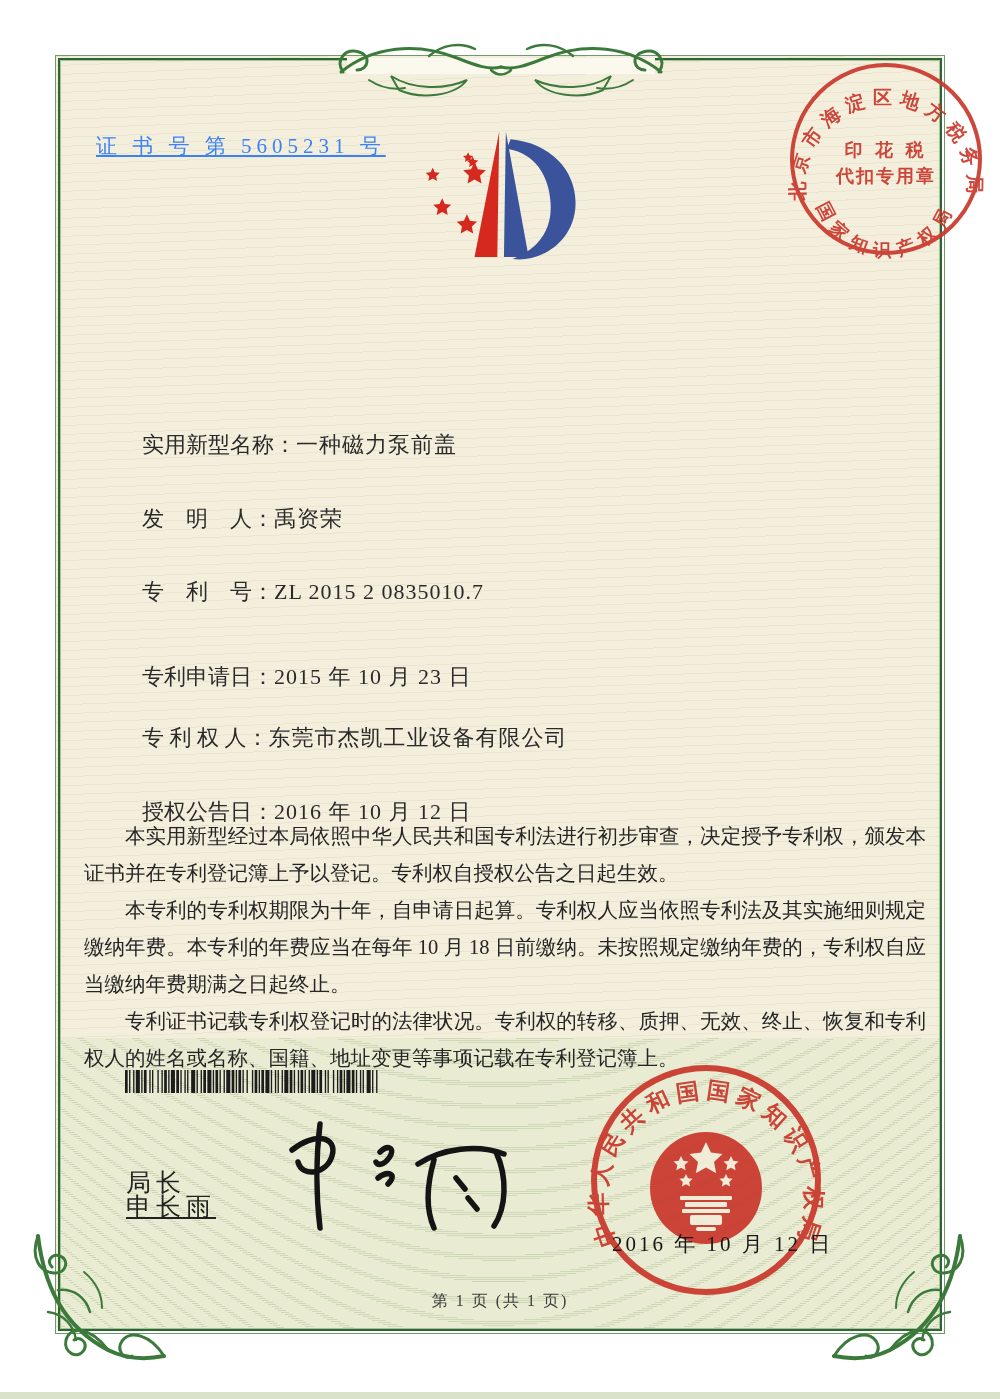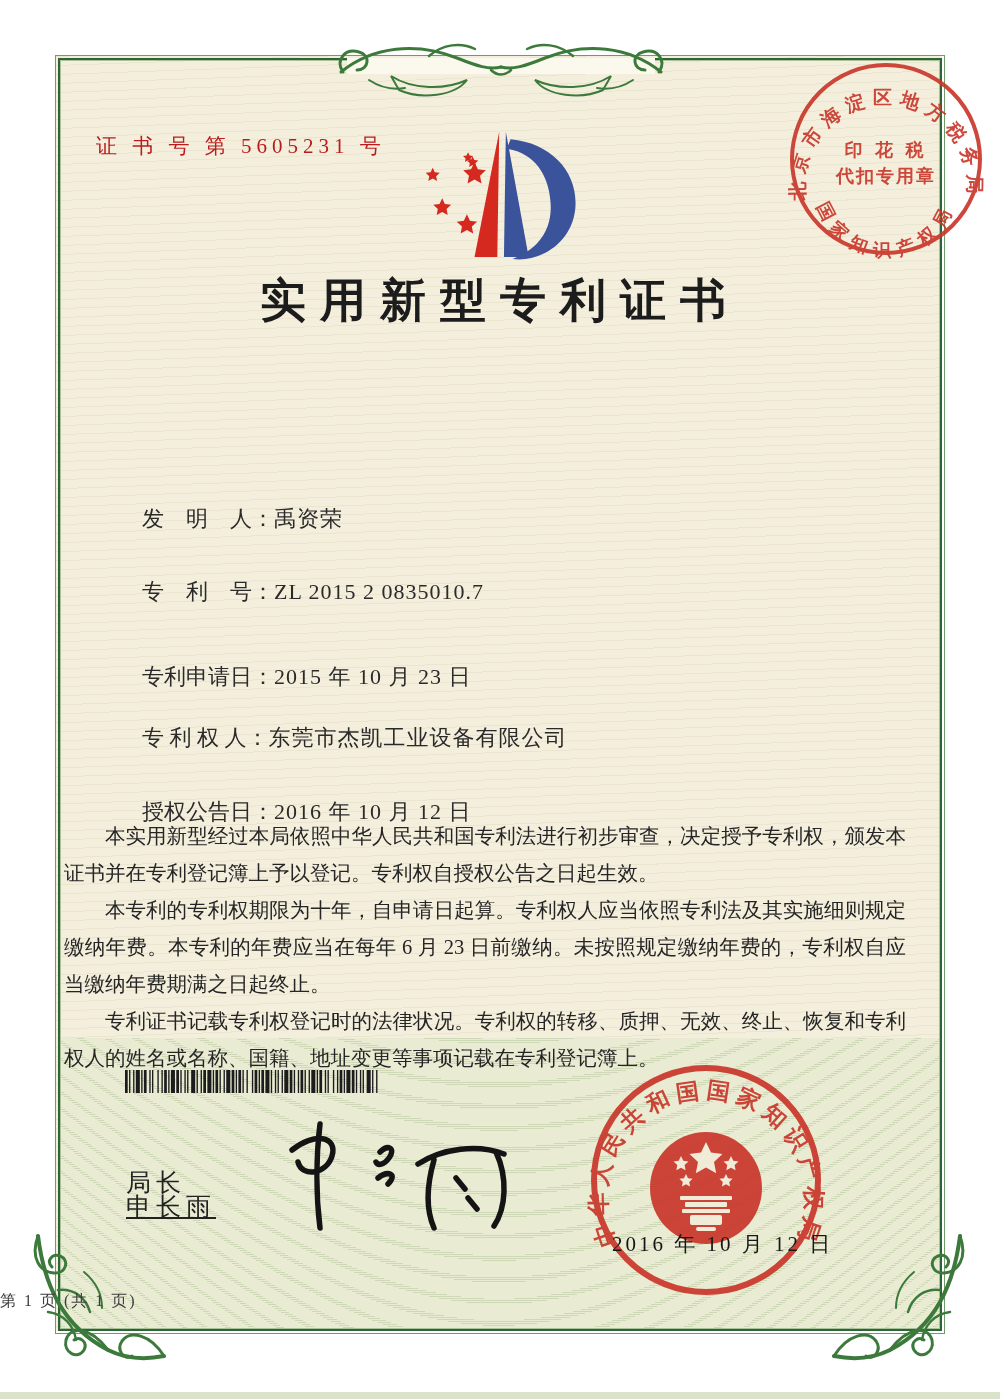--- a/index.html
+++ b/index.html
@@ -26,7 +26,7 @@
   .frame-mid{position:absolute; inset:2px; border:3px solid #2c6632;}
   .frame-in{position:absolute; inset:4px; border:1px solid #a9c29d;}
 
-  .cert-no{position:absolute; left:96px; top:132px; font-size:21px; color:#b91c1c; letter-spacing:5px;}
+  .cert-no{position:absolute; left:96px; top:132px; font-size:21px; color:#3b82f6; letter-spacing:5px;text-decoration:underline;}
   .title{
     position:absolute; left:0; top:270px; width:100%; text-align:center;
     font-size:46px; font-weight:bold; color:#1c1c1c; letter-spacing:14px;

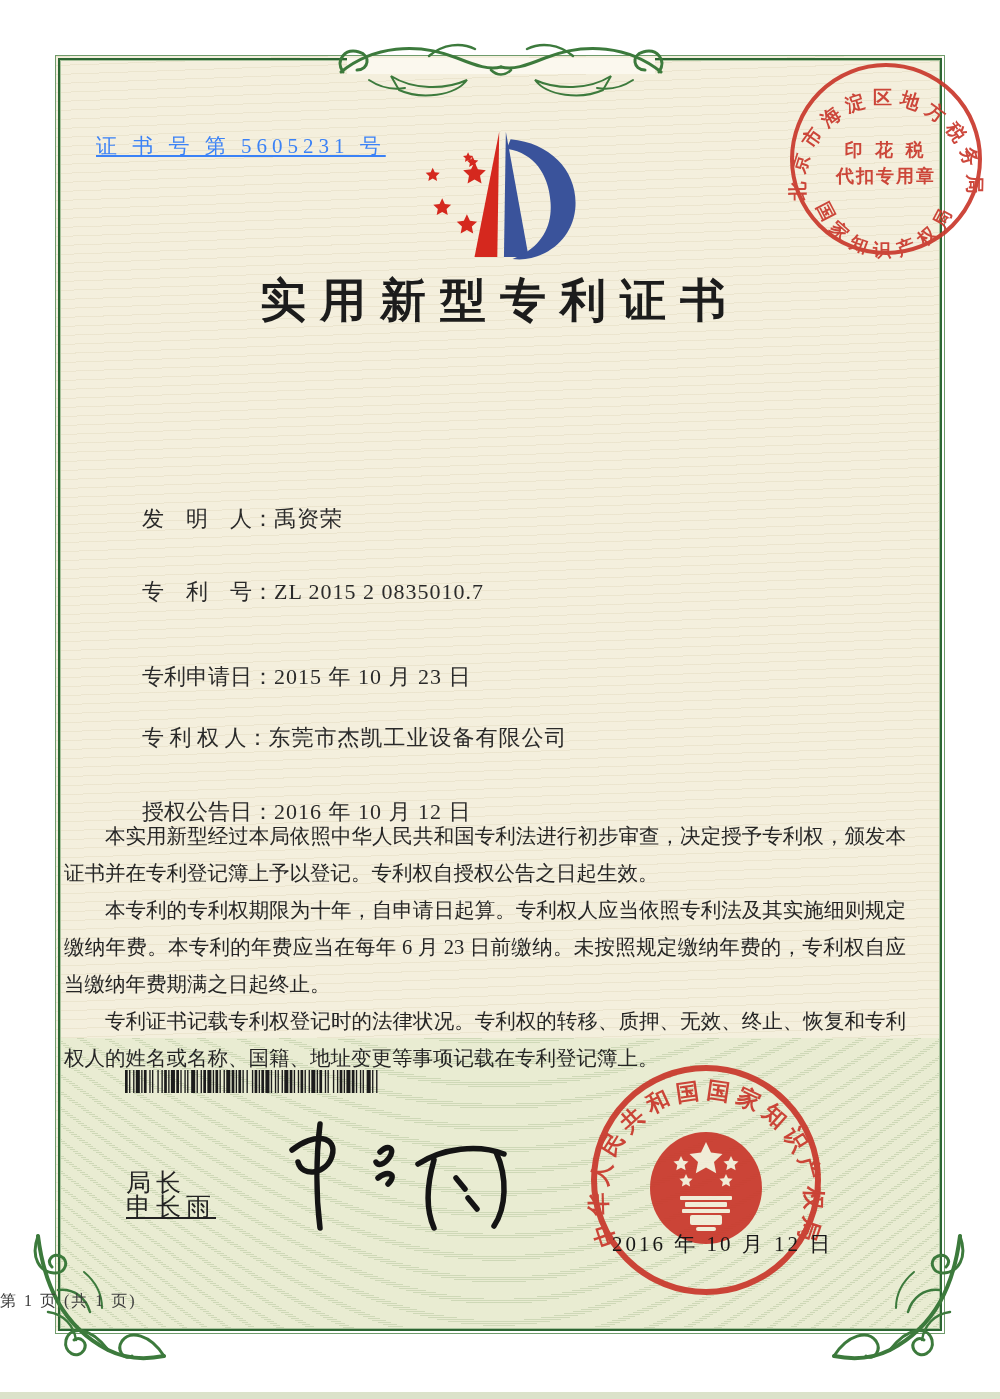--- a/index.html
+++ b/index.html
@@ -132,7 +132,6 @@
     </text>
   </svg>
 
-  <div class="title">实用新型专利证书</div>
 
   <div class="field" style="top:478px;">
     <span class="lbl">发　明　人：</span><span class="val">禹资荣</span>

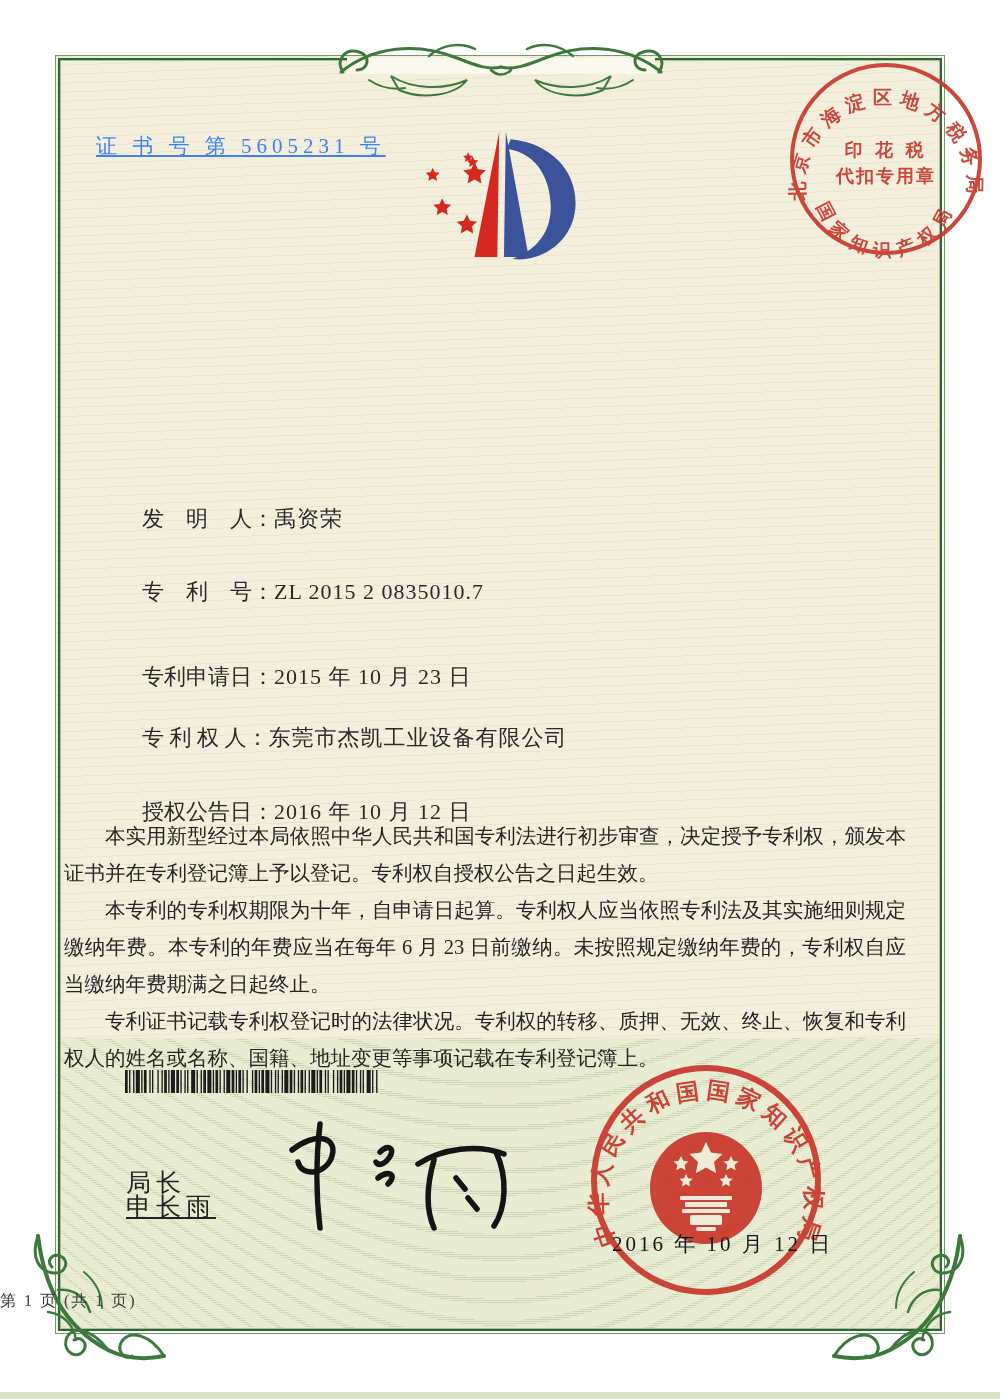--- a/index.html
+++ b/index.html
@@ -133,6 +133,9 @@
   </svg>
 
 
+  <div class="field" style="top:404px;">
+    <span class="lbl">实用新型名称：</span><span class="val">一种磁力泵前盖</span>
+  </div>
   <div class="field" style="top:478px;">
     <span class="lbl">发　明　人：</span><span class="val">禹资荣</span>
   </div>

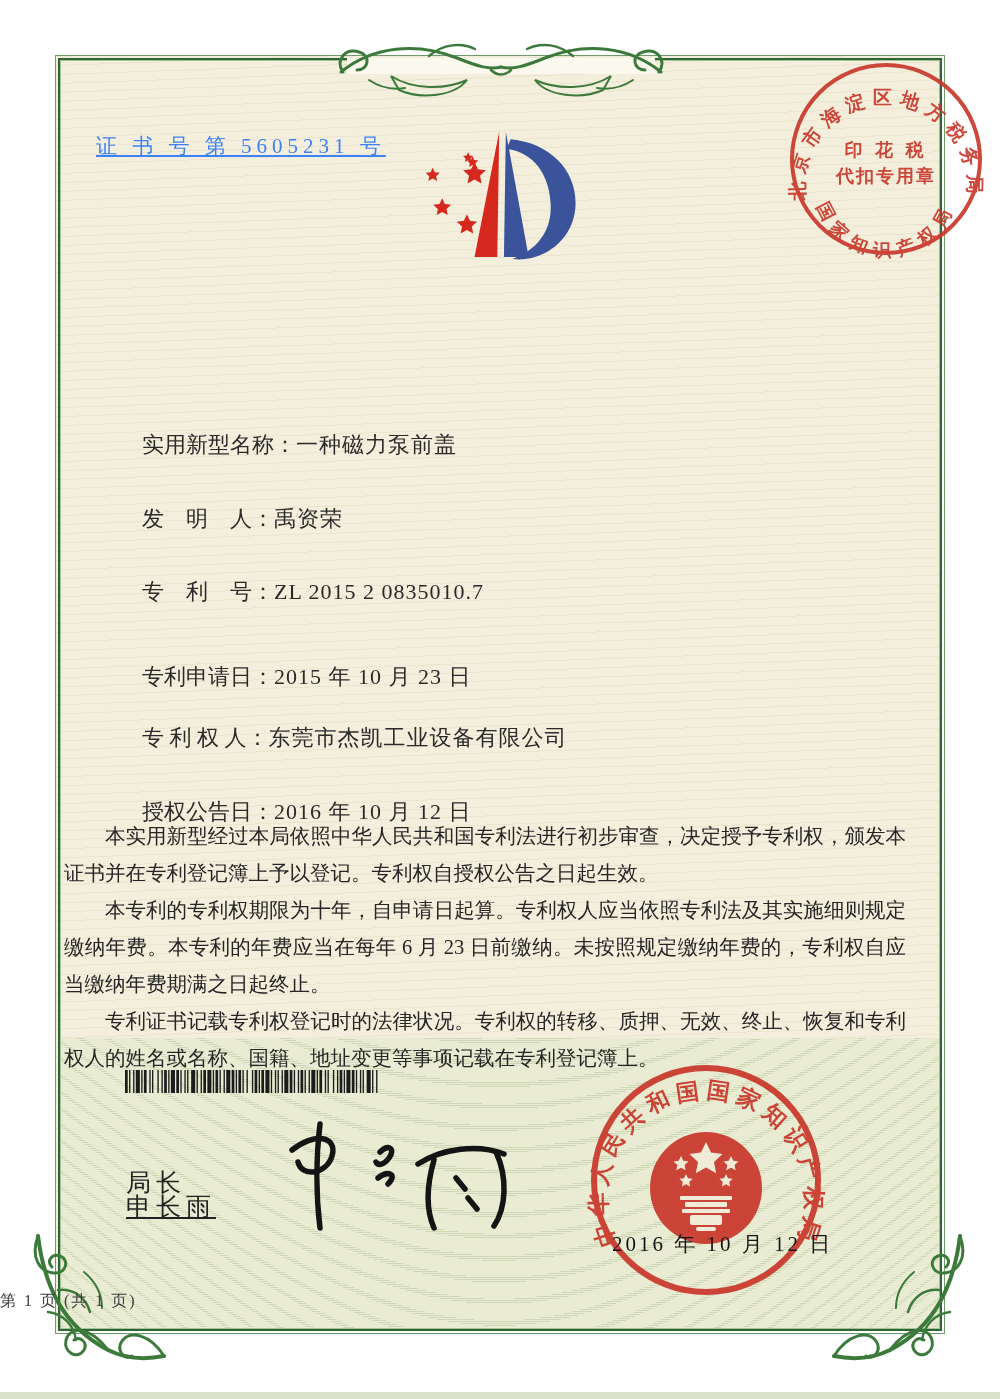--- a/index.html
+++ b/index.html
@@ -33,7 +33,7 @@
   }
   .field{position:absolute; left:120px; font-size:22px; color:#2a2a2a; white-space:pre;}
   .field .val{letter-spacing:1px;}
-  .paras{position:absolute; left:64px; top:818px; width:842px; font-size:20.5px; line-height:37px; color:#252525; text-align:justify;}
+  .paras{position:absolute; left:84px; top:818px; width:842px; font-size:20.5px; line-height:37px; color:#252525; text-align:justify;}
   .paras p{margin:0; text-indent:2em;}
   .sig-title{position:absolute; left:126px; top:1142px; font-family:"Liberation Sans","DejaVu Sans",sans-serif; font-size:25px; color:#222; letter-spacing:5px;margin-top:24px;}
   .sig-name{position:absolute; left:126px; top:1190px; font-family:"Liberation Sans","DejaVu Sans",sans-serif; font-size:25px; color:#222; letter-spacing:5px;text-decoration:underline;}

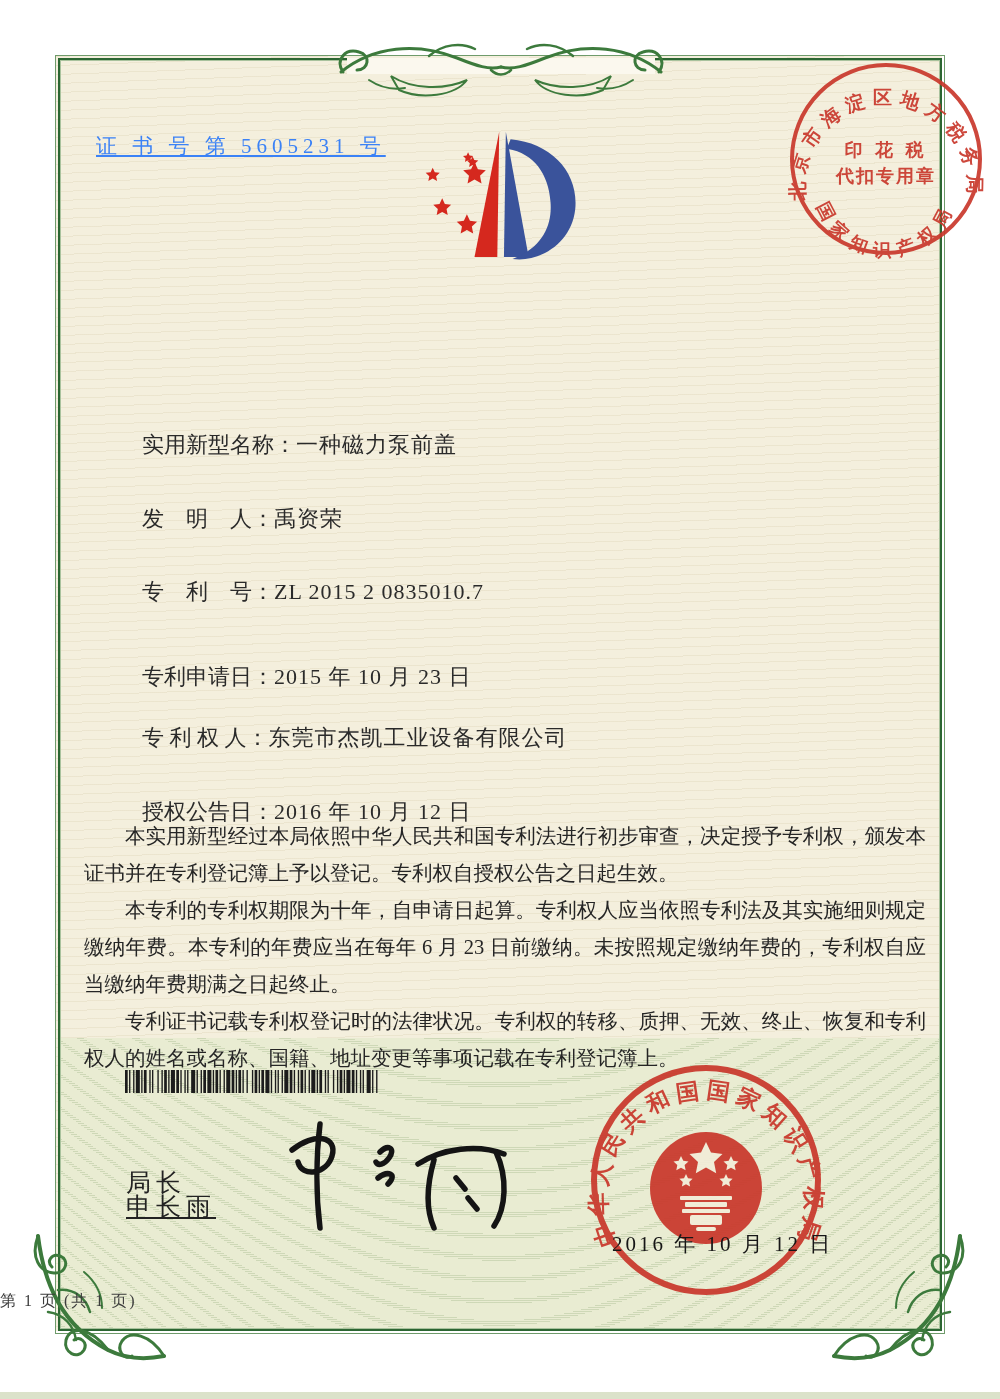--- a/index.html
+++ b/index.html
@@ -154,7 +154,7 @@
 
   <div class="paras">
     <p>本实用新型经过本局依照中华人民共和国专利法进行初步审查，决定授予专利权，颁发本证书并在专利登记簿上予以登记。专利权自授权公告之日起生效。</p>
-    <p>本专利的专利权期限为十年，自申请日起算。专利权人应当依照专利法及其实施细则规定缴纳年费。本专利的年费应当在每年 6 月 23 日前缴纳。未按照规定缴纳年费的，专利权自应当缴纳年费期满之日起终止。</p>
+    <p>本专利的专利权期限为十年，自申请日起算。专利权人应当依照专利法及其实施细则规定缴纳年费。本专利的年费应当在每年 10 月 18 日前缴纳。未按照规定缴纳年费的，专利权自应当缴纳年费期满之日起终止。</p>
     <p>专利证书记载专利权登记时的法律状况。专利权的转移、质押、无效、终止、恢复和专利权人的姓名或名称、国籍、地址变更等事项记载在专利登记簿上。</p>
   </div>
 

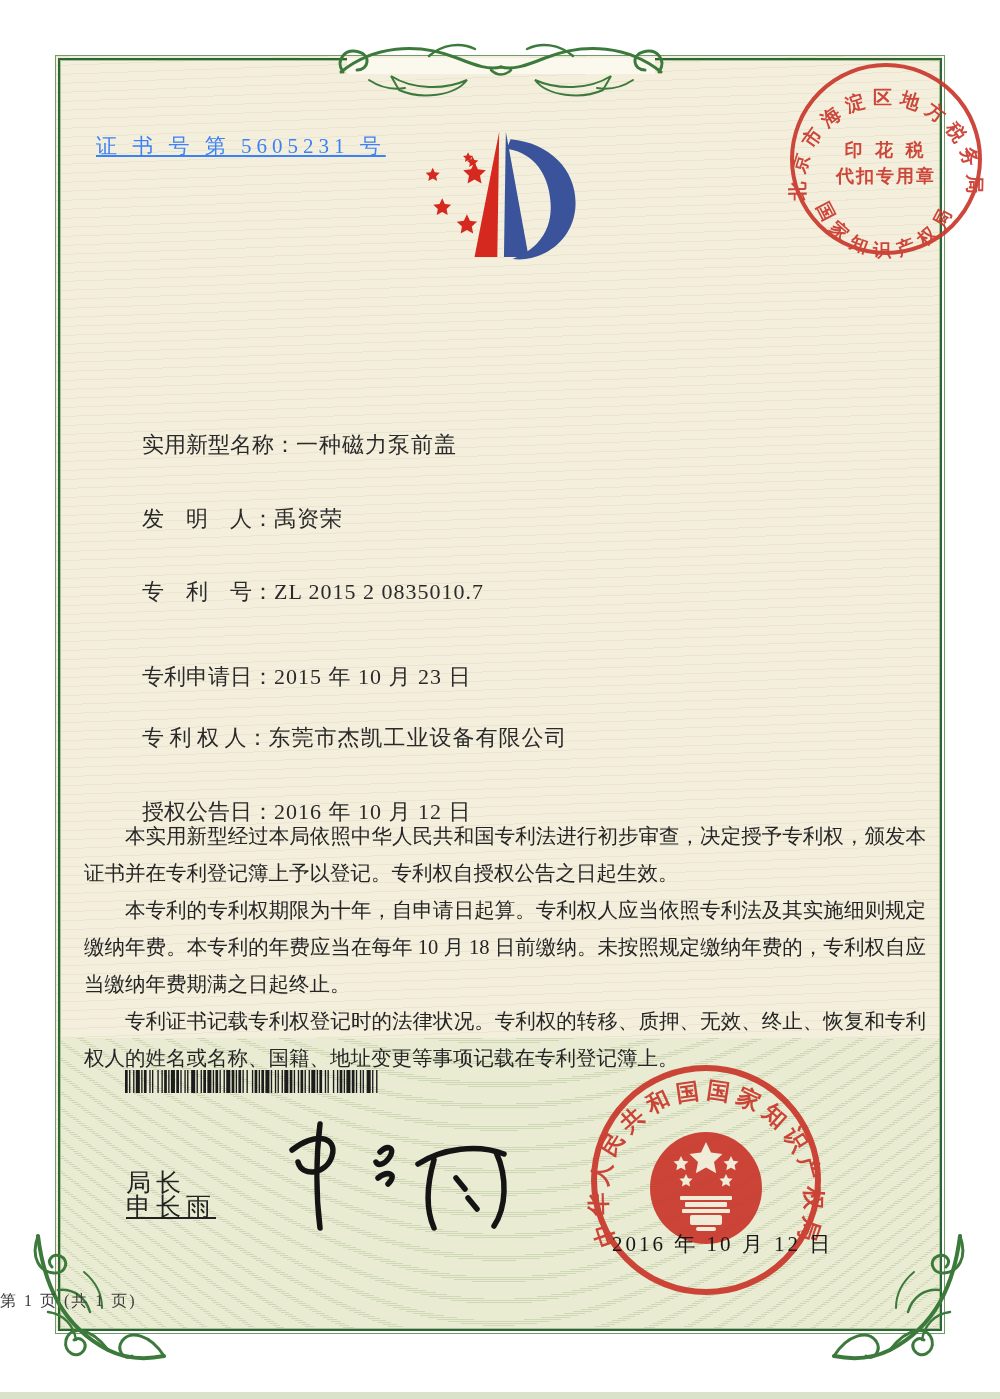--- a/index.html
+++ b/index.html
@@ -37,7 +37,7 @@
   .paras p{margin:0; text-indent:2em;}
   .sig-title{position:absolute; left:126px; top:1142px; font-family:"Liberation Sans","DejaVu Sans",sans-serif; font-size:25px; color:#222; letter-spacing:5px;margin-top:24px;}
   .sig-name{position:absolute; left:126px; top:1190px; font-family:"Liberation Sans","DejaVu Sans",sans-serif; font-size:25px; color:#222; letter-spacing:5px;text-decoration:underline;}
-  .footer{position:absolute; left:0; top:1291px; width:100%; font-size:16px; color:#3c3c3c; letter-spacing:2px;}
+  .footer{position:absolute; left:0; top:1291px; width:100%; text-align:center; font-size:16px; color:#3c3c3c; letter-spacing:2px;}
   .stamp-date{position:absolute; left:612px; top:1230px; font-size:21px; color:#161616; letter-spacing:3px; z-index:6;}
   .abs{position:absolute;}
   svg{display:block;}

